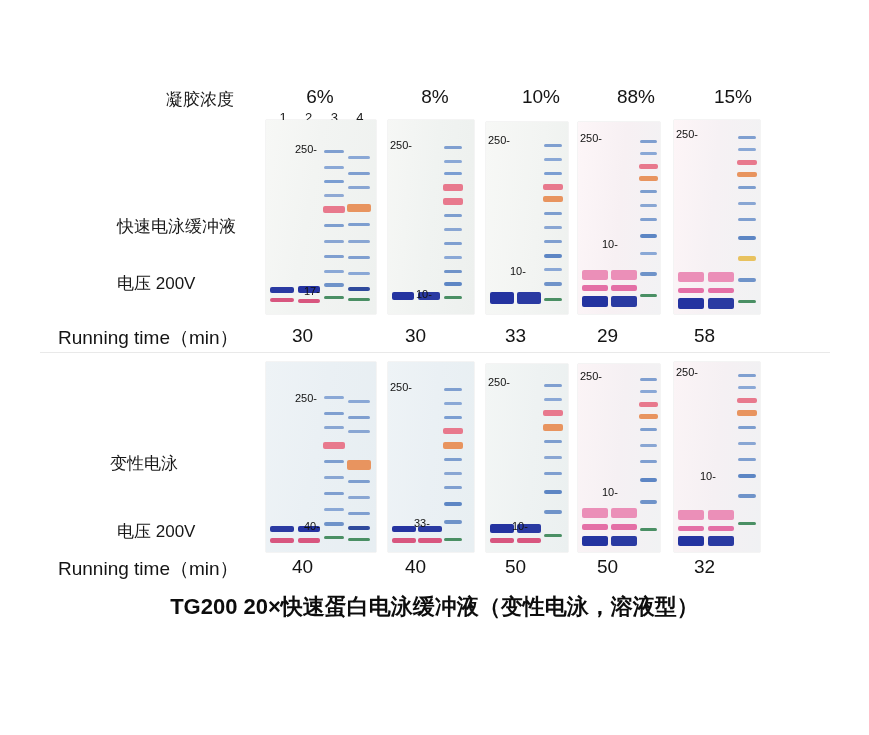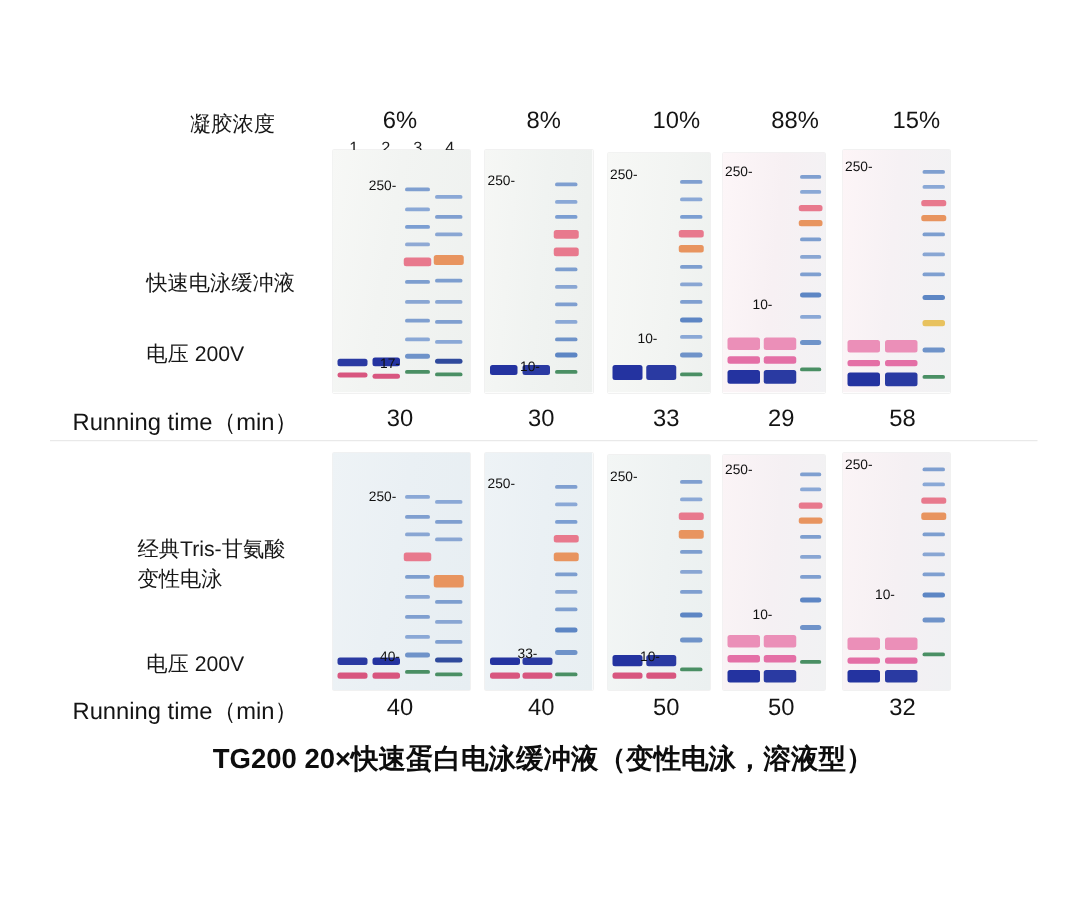--- a/index.html
+++ b/index.html
@@ -104,7 +104,7 @@
 
 <div class="page">
 
-  <div class="label cn" style="left:152px; top:88px;">凝胶浓度</div>
+  <div class="label cn" style="left:166px; top:88px;">凝胶浓度</div>
 
   <div class="pct" style="left:290px; top:86px; width:60px;">6%</div>
   <div class="pct" style="left:405px; top:86px; width:60px;">8%</div>

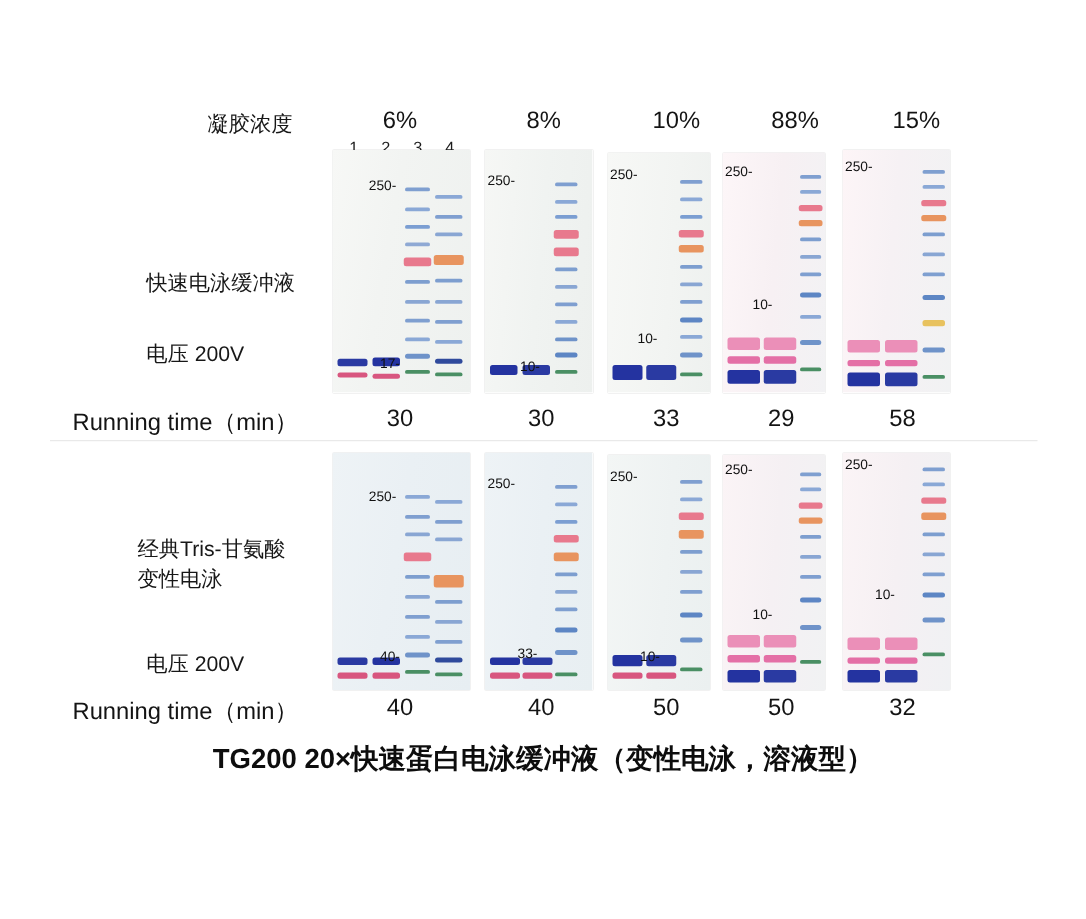--- a/index.html
+++ b/index.html
@@ -46,7 +46,7 @@
     position: absolute;
     font-size: 19px;
     color: #141414;
-    text-align: center;
+    text-align: left;
     white-space: nowrap;
   }
   .lane-nums {

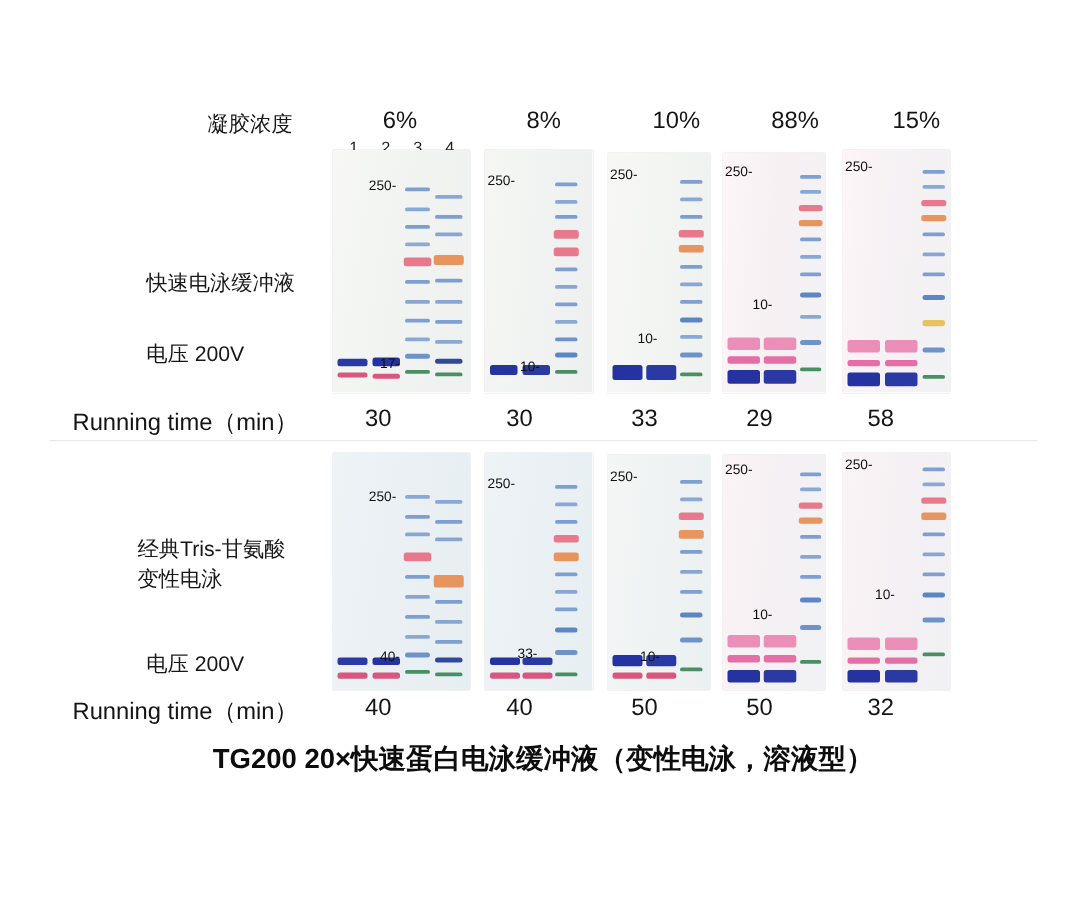--- a/index.html
+++ b/index.html
@@ -256,7 +256,6 @@
 
   <div class="divider" style="left:40px; top:352px; width:790px; height:1px;"></div>
 
-  <div class="label cn" style="left:110px; top:428px;">经典Tris-甘氨酸</div>
   <div class="label cn" style="left:110px; top:452px;">变性电泳</div>
   <div class="label cn" style="left:117px; top:520px;">电压     200V</div>
 

